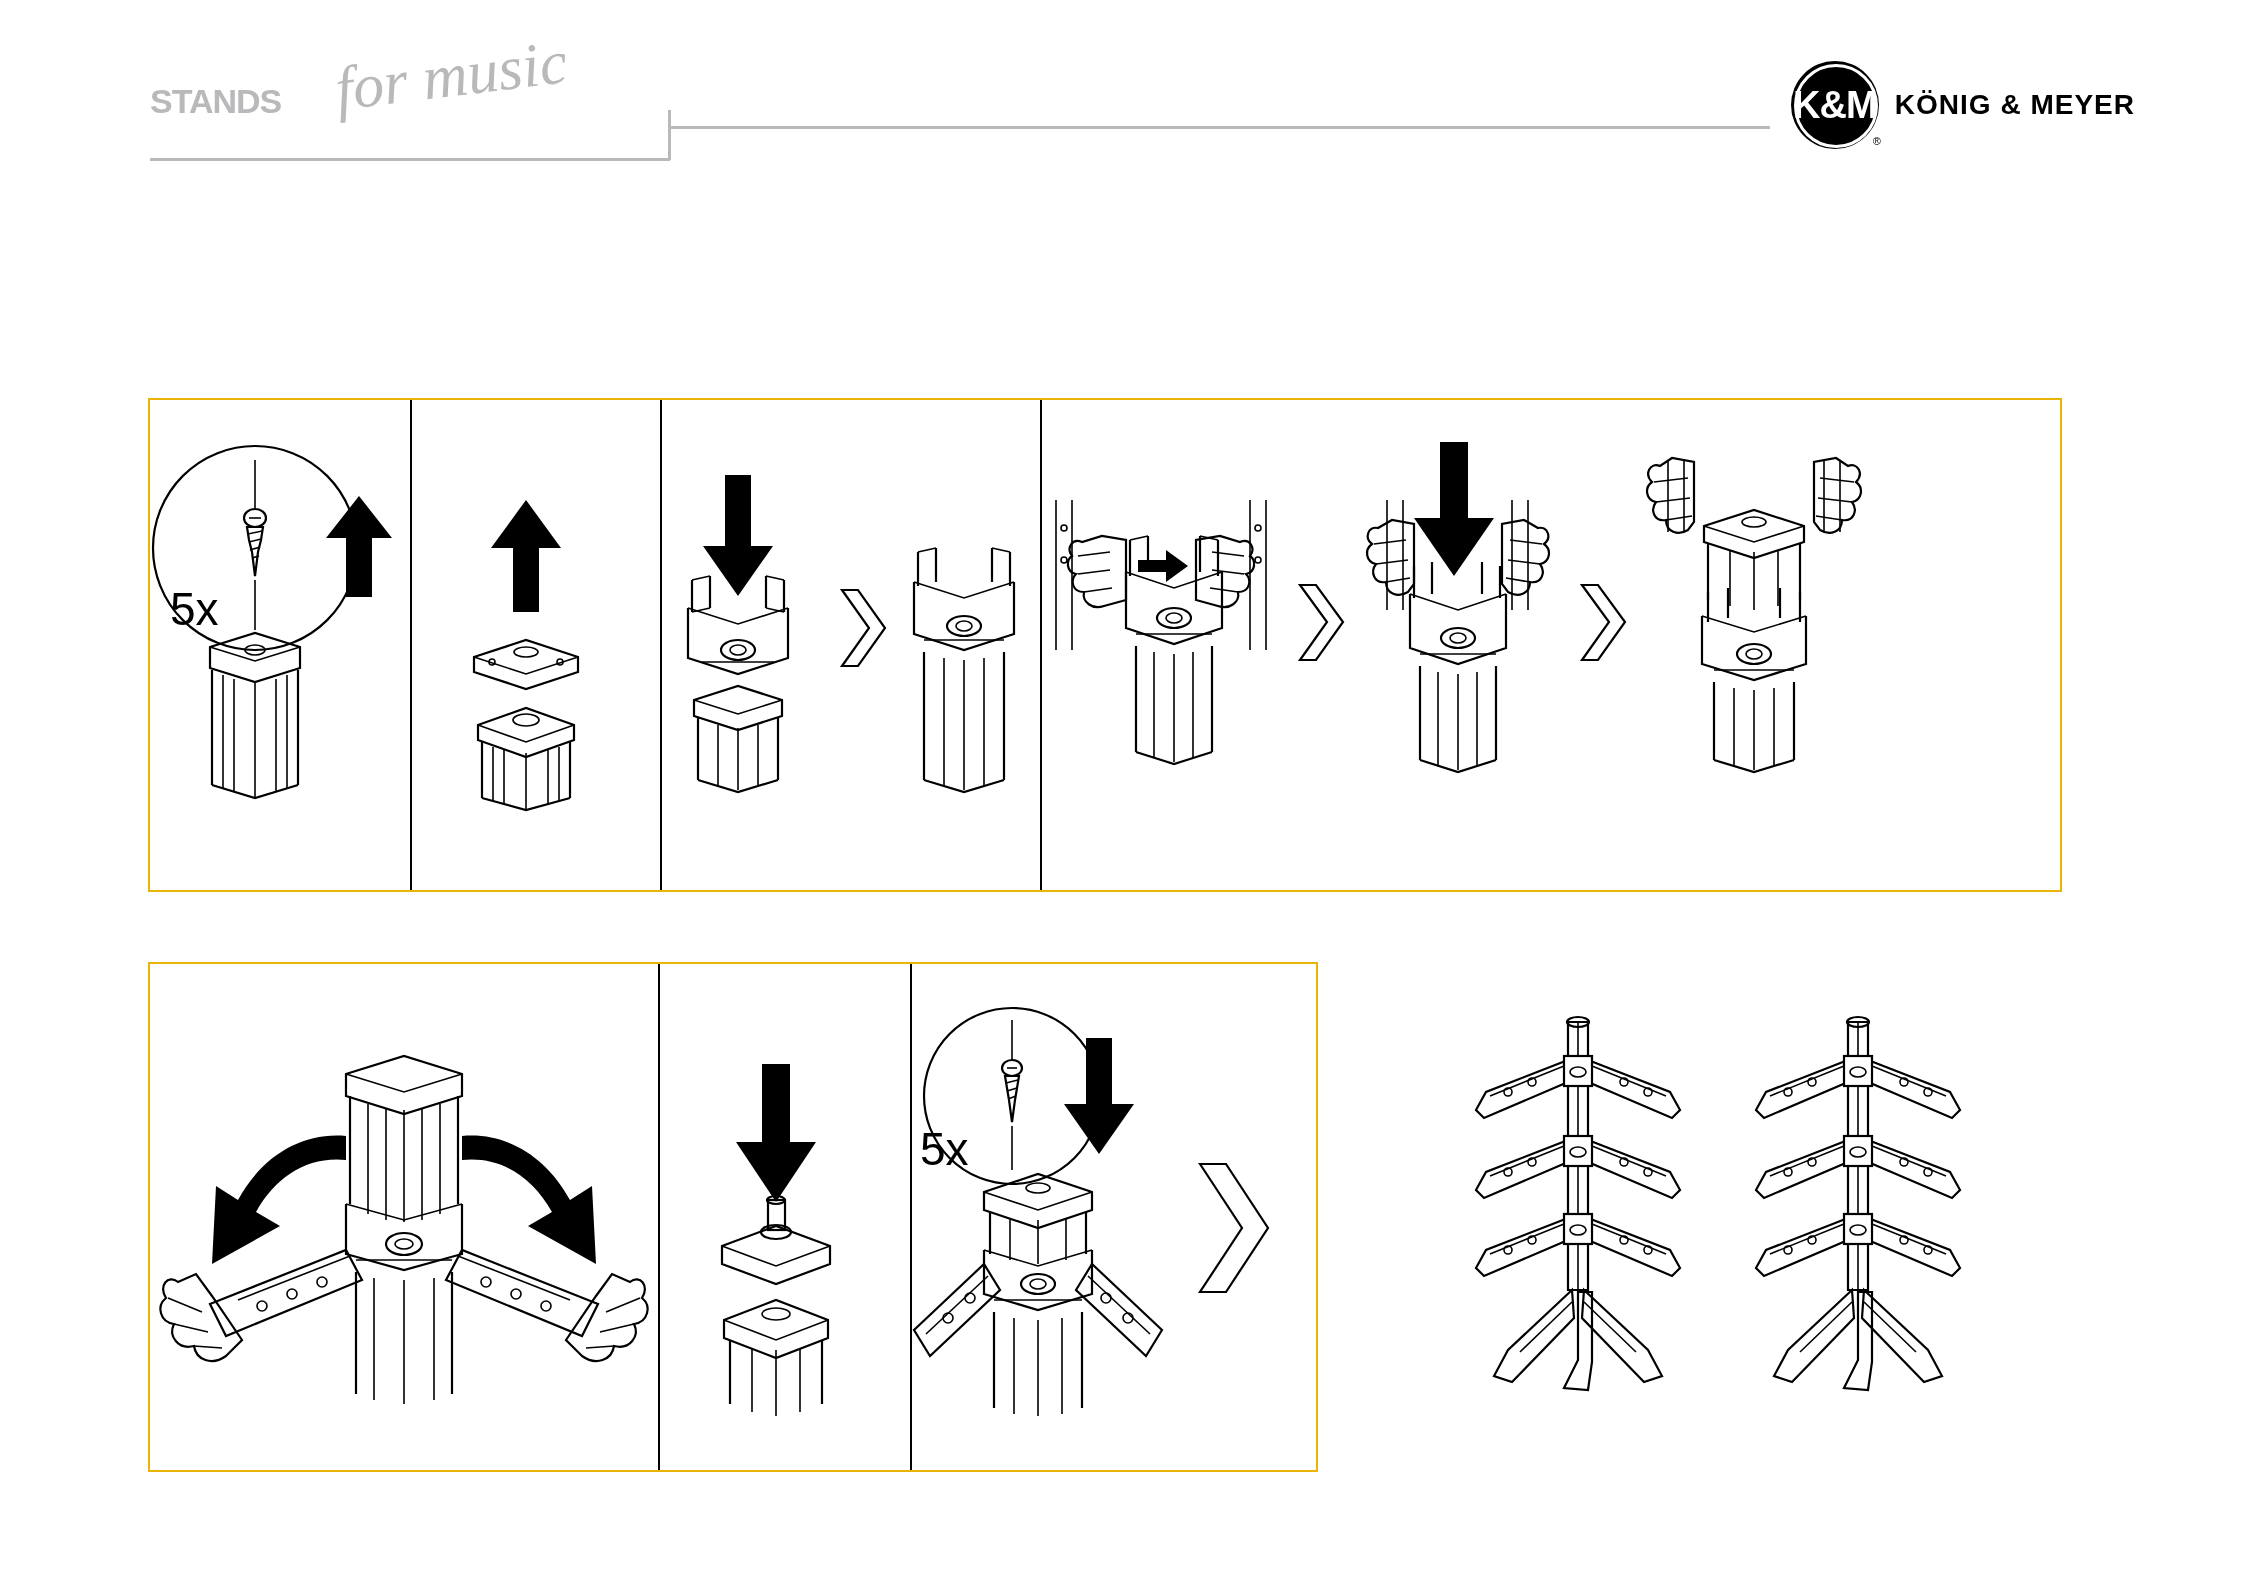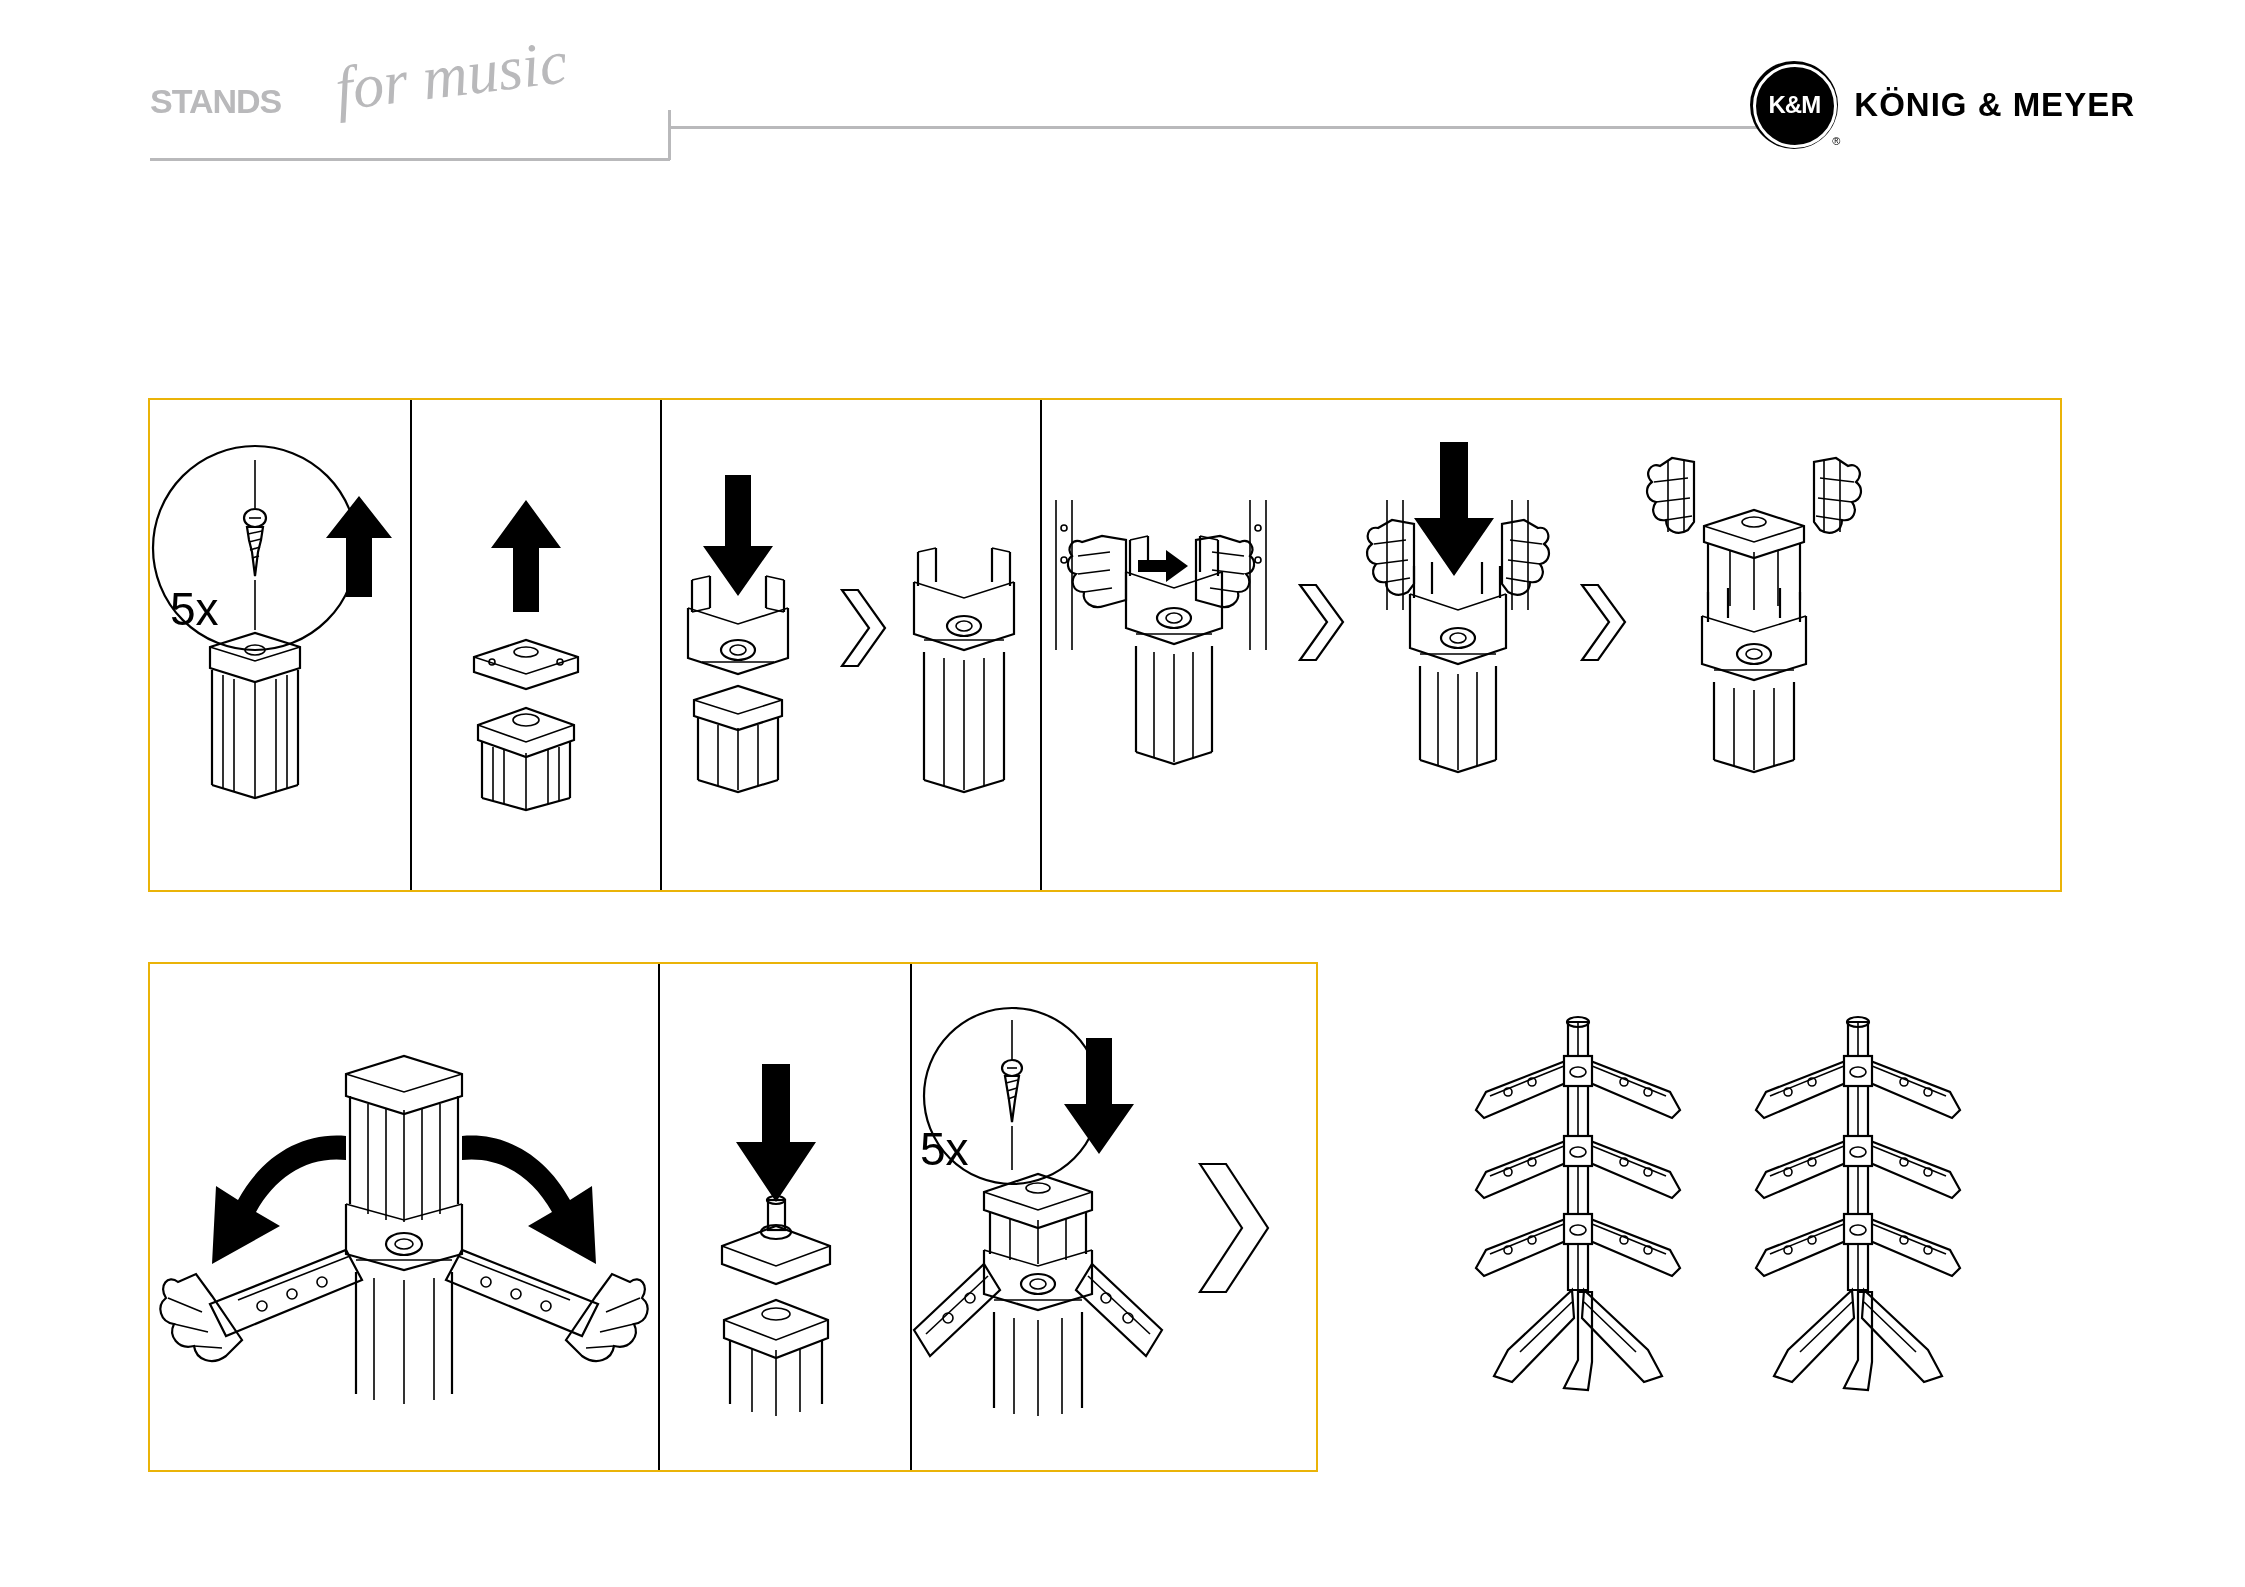--- a/index.html
+++ b/index.html
@@ -107,7 +107,7 @@
     position: relative;
     color: #fff;
     font-weight: bold;
-    font-size: 24px;
+    font-size: 38px;
     letter-spacing: -1px;
     font-family: "Liberation Sans", sans-serif;
   }

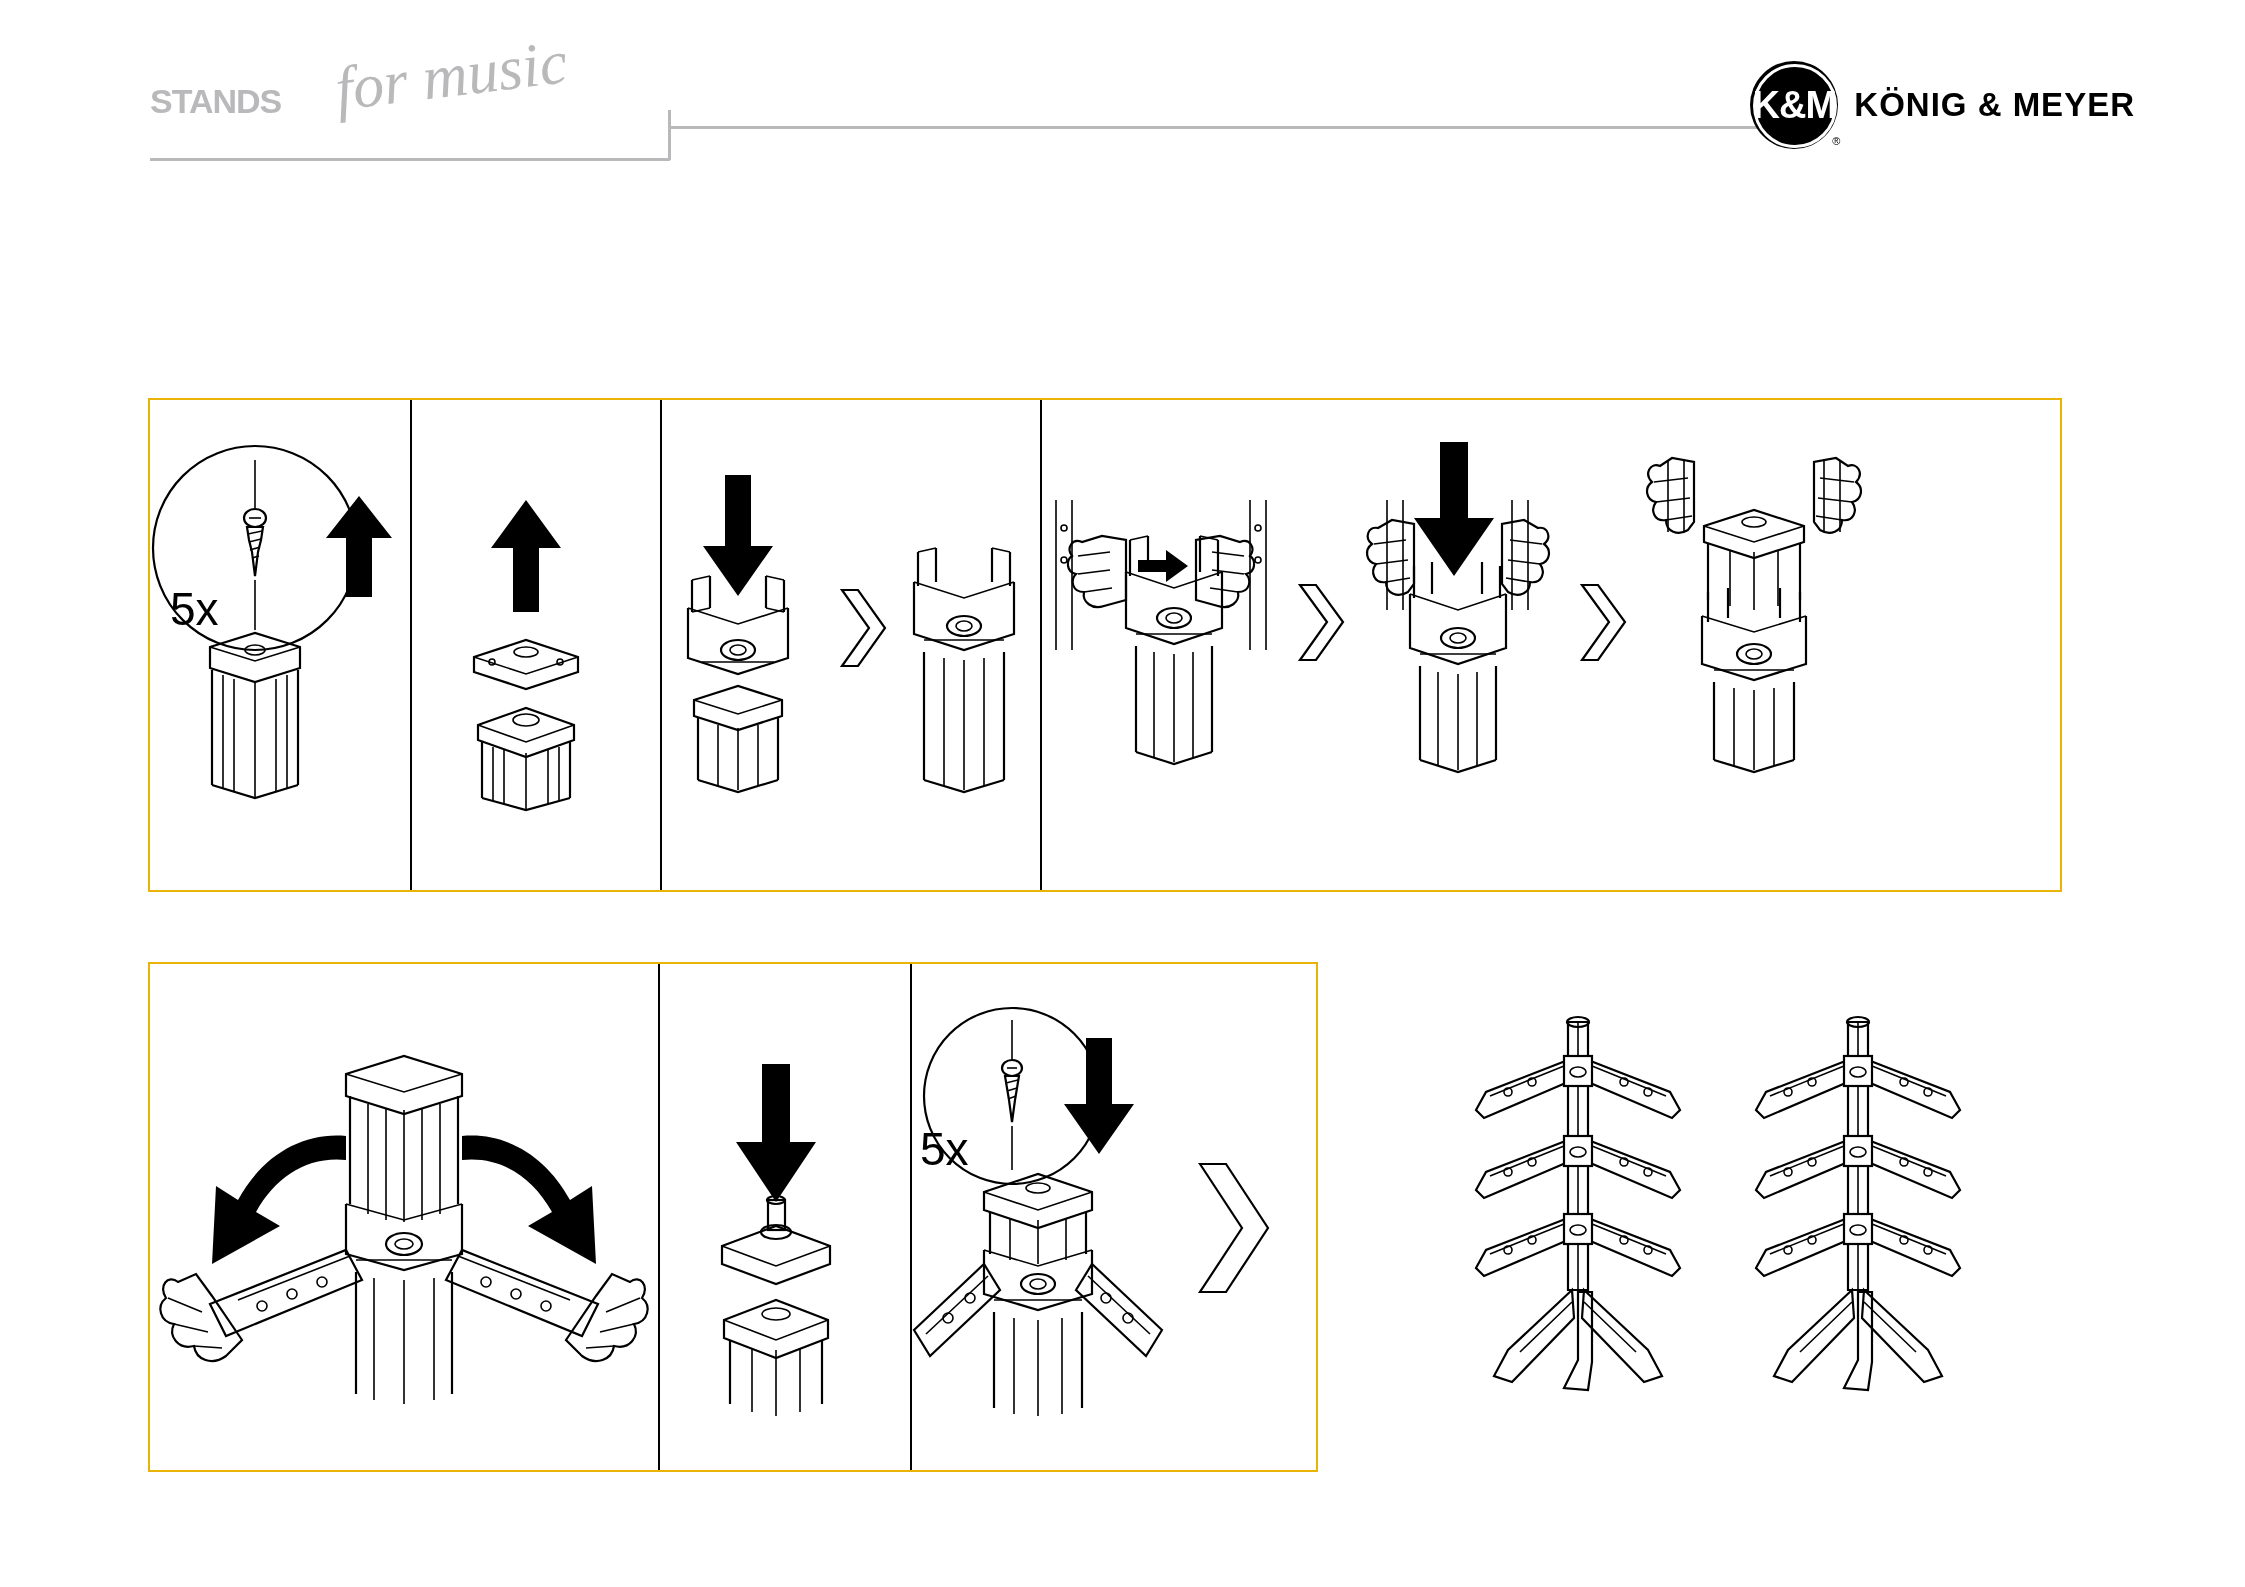--- a/index.html
+++ b/index.html
@@ -120,7 +120,7 @@
   }
   #km-wordmark {
     font-weight: bold;
-    font-size: 33px;
+    font-size: 28px;
     letter-spacing: 1px;
     font-family: "Liberation Sans", sans-serif;
   }

